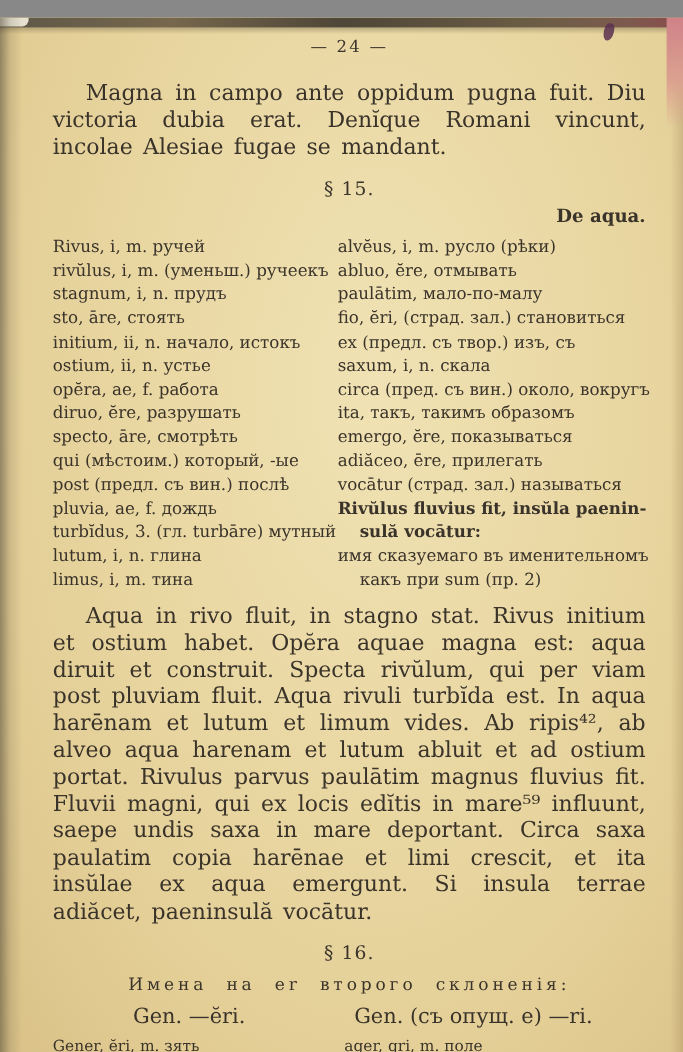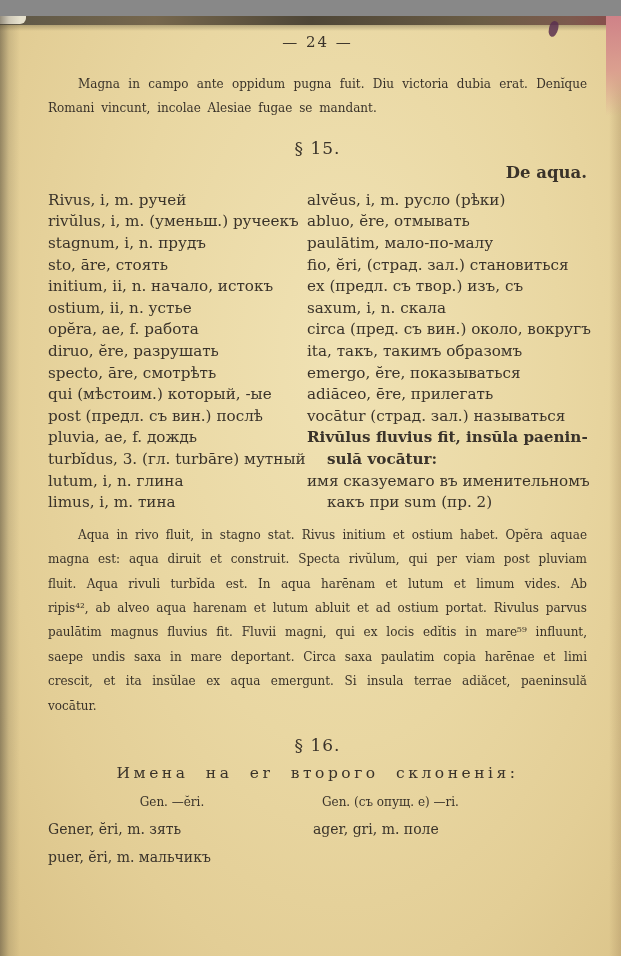--- a/index.html
+++ b/index.html
@@ -57,7 +57,7 @@
   .page-number{text-align:center;font-size:15px;letter-spacing:2px;margin-top:5px;}
 
   .para{
-    font-size:12px;line-height:24.4px;text-align:justify;text-indent:30px;
+    font-size:20px;line-height:24.4px;text-align:justify;text-indent:30px;
     word-spacing:3px;
   }
   .para-1{margin-top:21px;}

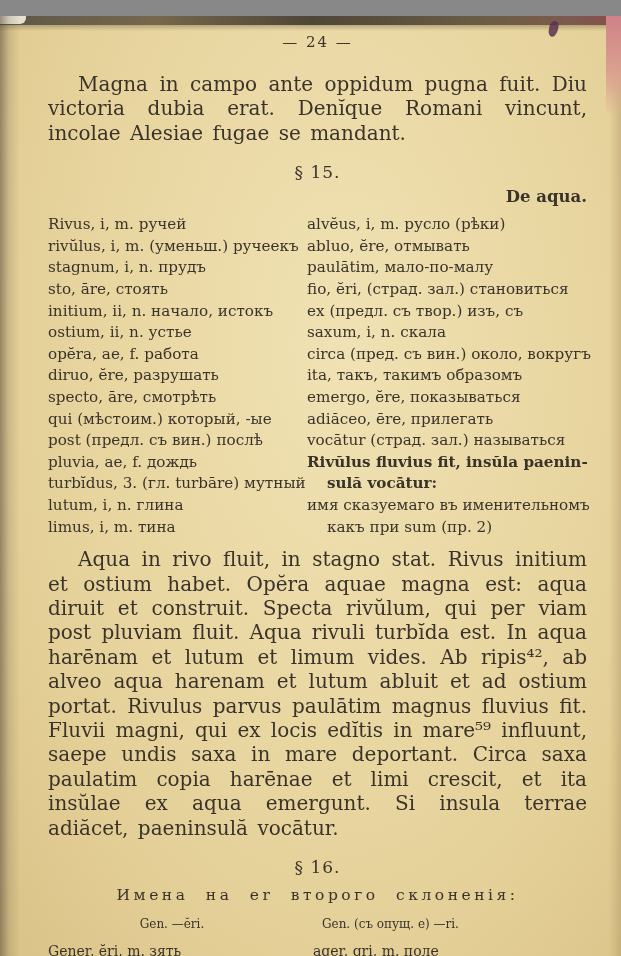--- a/index.html
+++ b/index.html
@@ -85,7 +85,7 @@
   }
   .gen-row{
     display:grid;grid-template-columns:46% 54%;
-    font-size:12px;margin-top:7px;line-height:26px;
+    font-size:19px;margin-top:7px;line-height:26px;
   }
   .gen-row .gl{text-align:center;}
   .gen-row .gr{text-align:left;padding-left:26px;}

